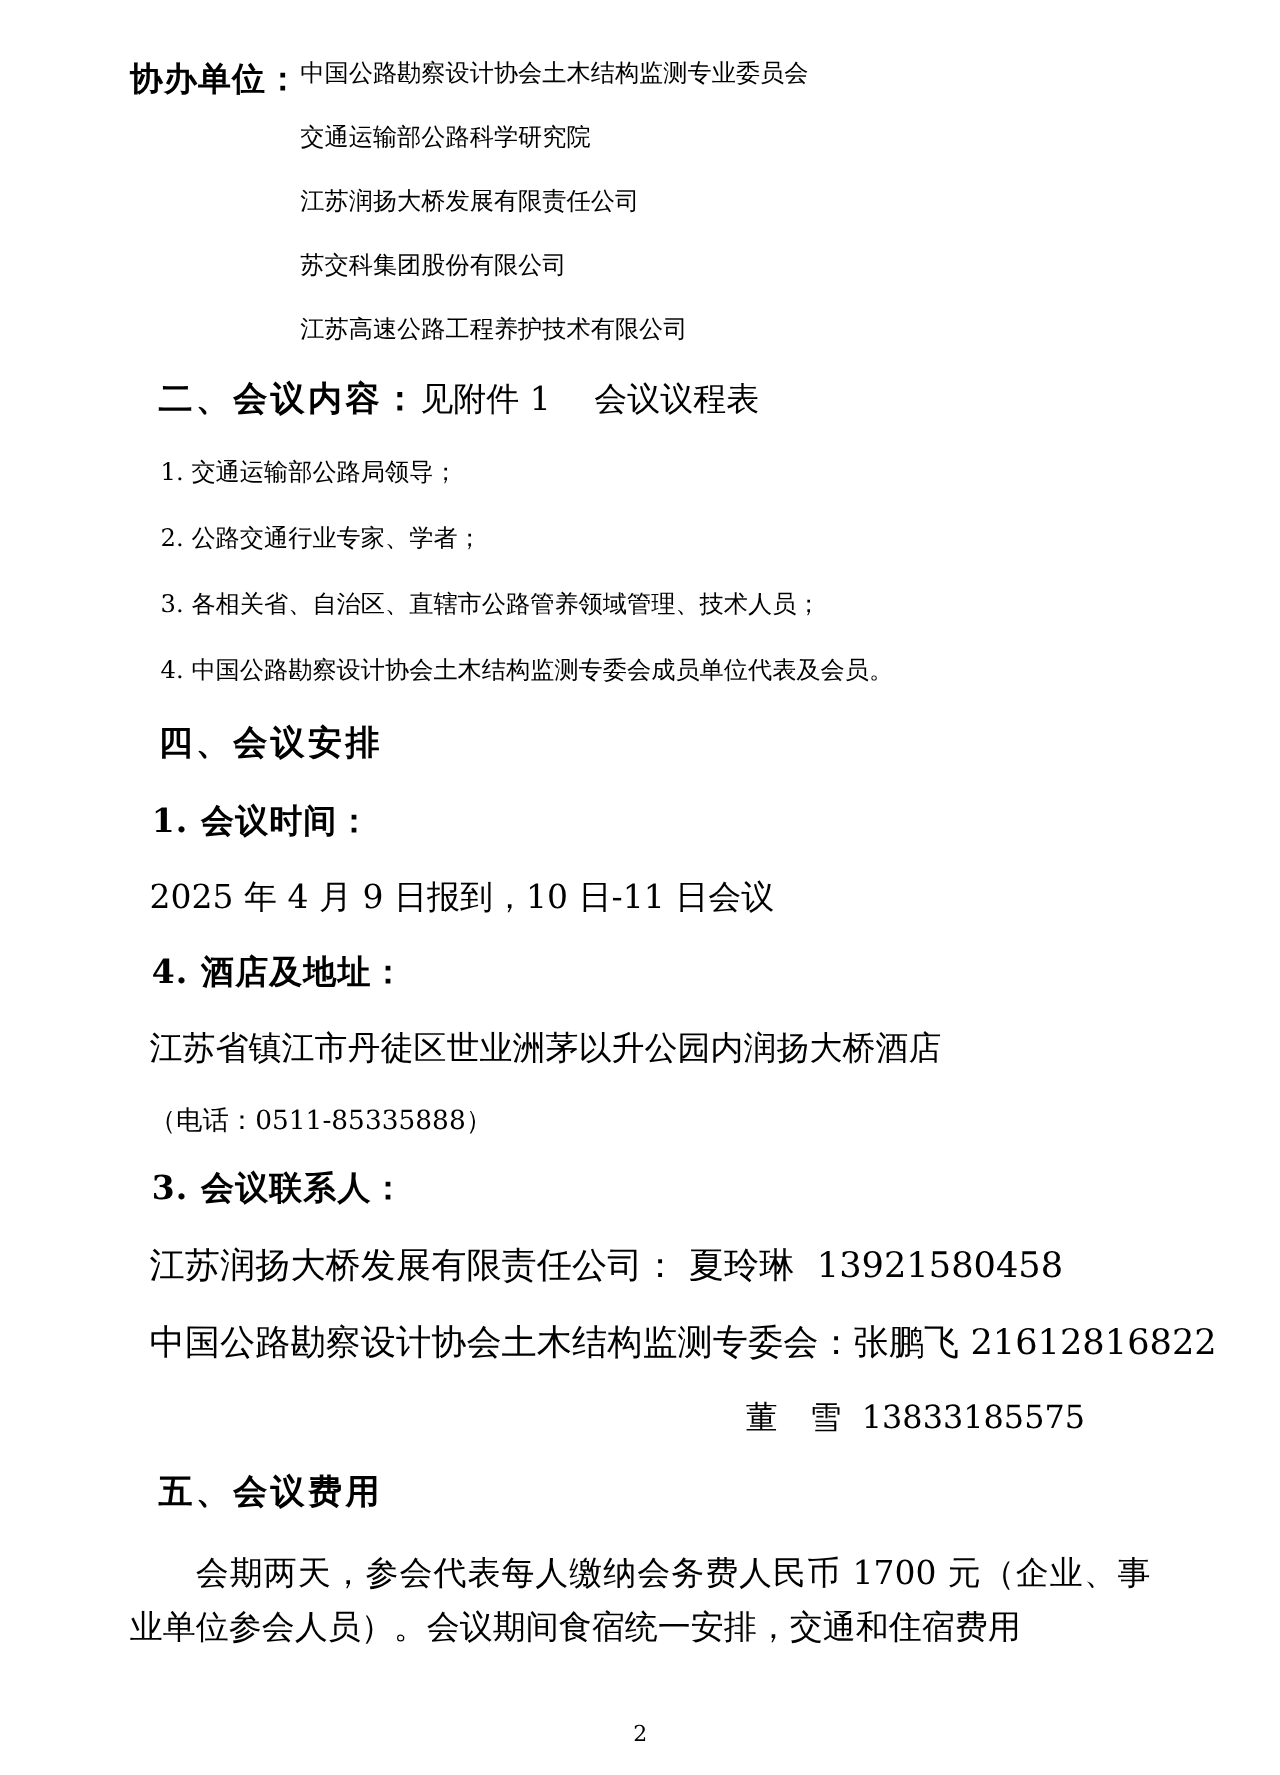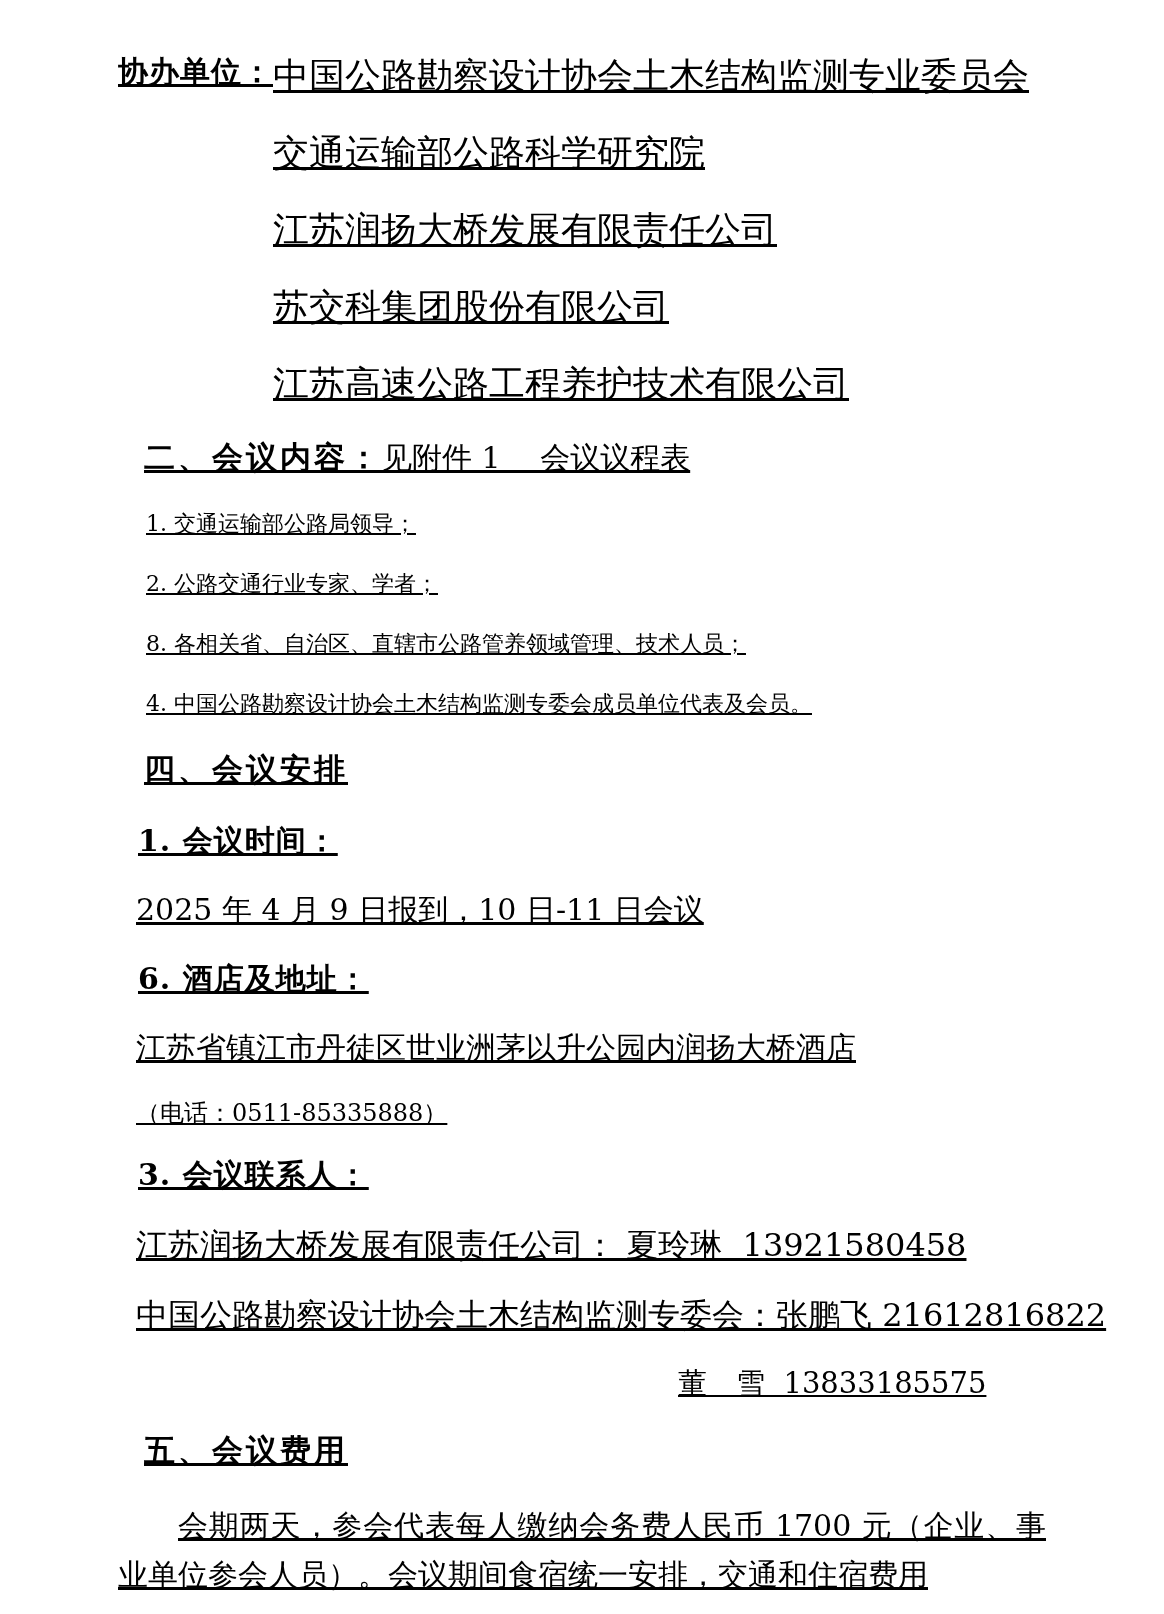--- a/index.html
+++ b/index.html
@@ -21,7 +21,6 @@
     height: 1614px;
     box-sizing: border-box;
     padding: 52px 118px 0 118px;
-    text-decoration: underline;
   }
   .blk {
     margin-bottom: 0;

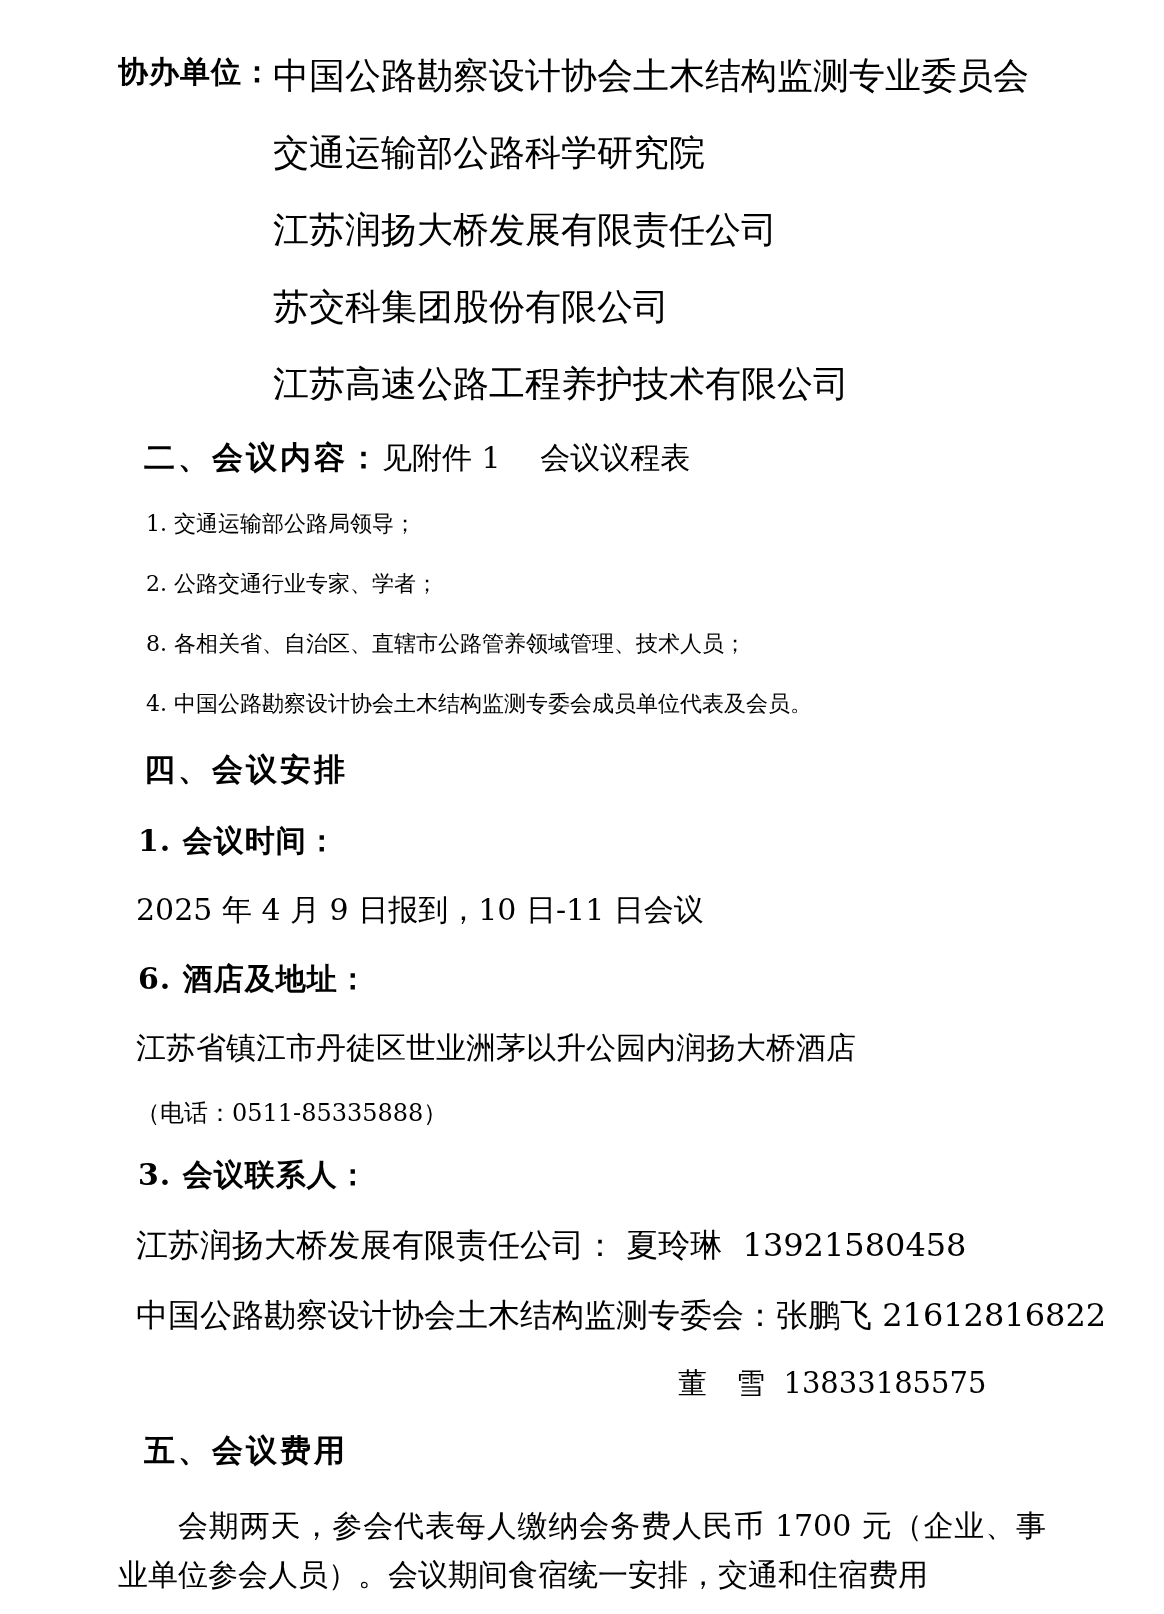--- a/index.html
+++ b/index.html
@@ -40,7 +40,7 @@
     flex-direction: column;
   }
   .coorg-item {
-    font-size: 36px;
+    font-size: 22px;
     white-space: pre;
     margin-bottom: 28px;
   }

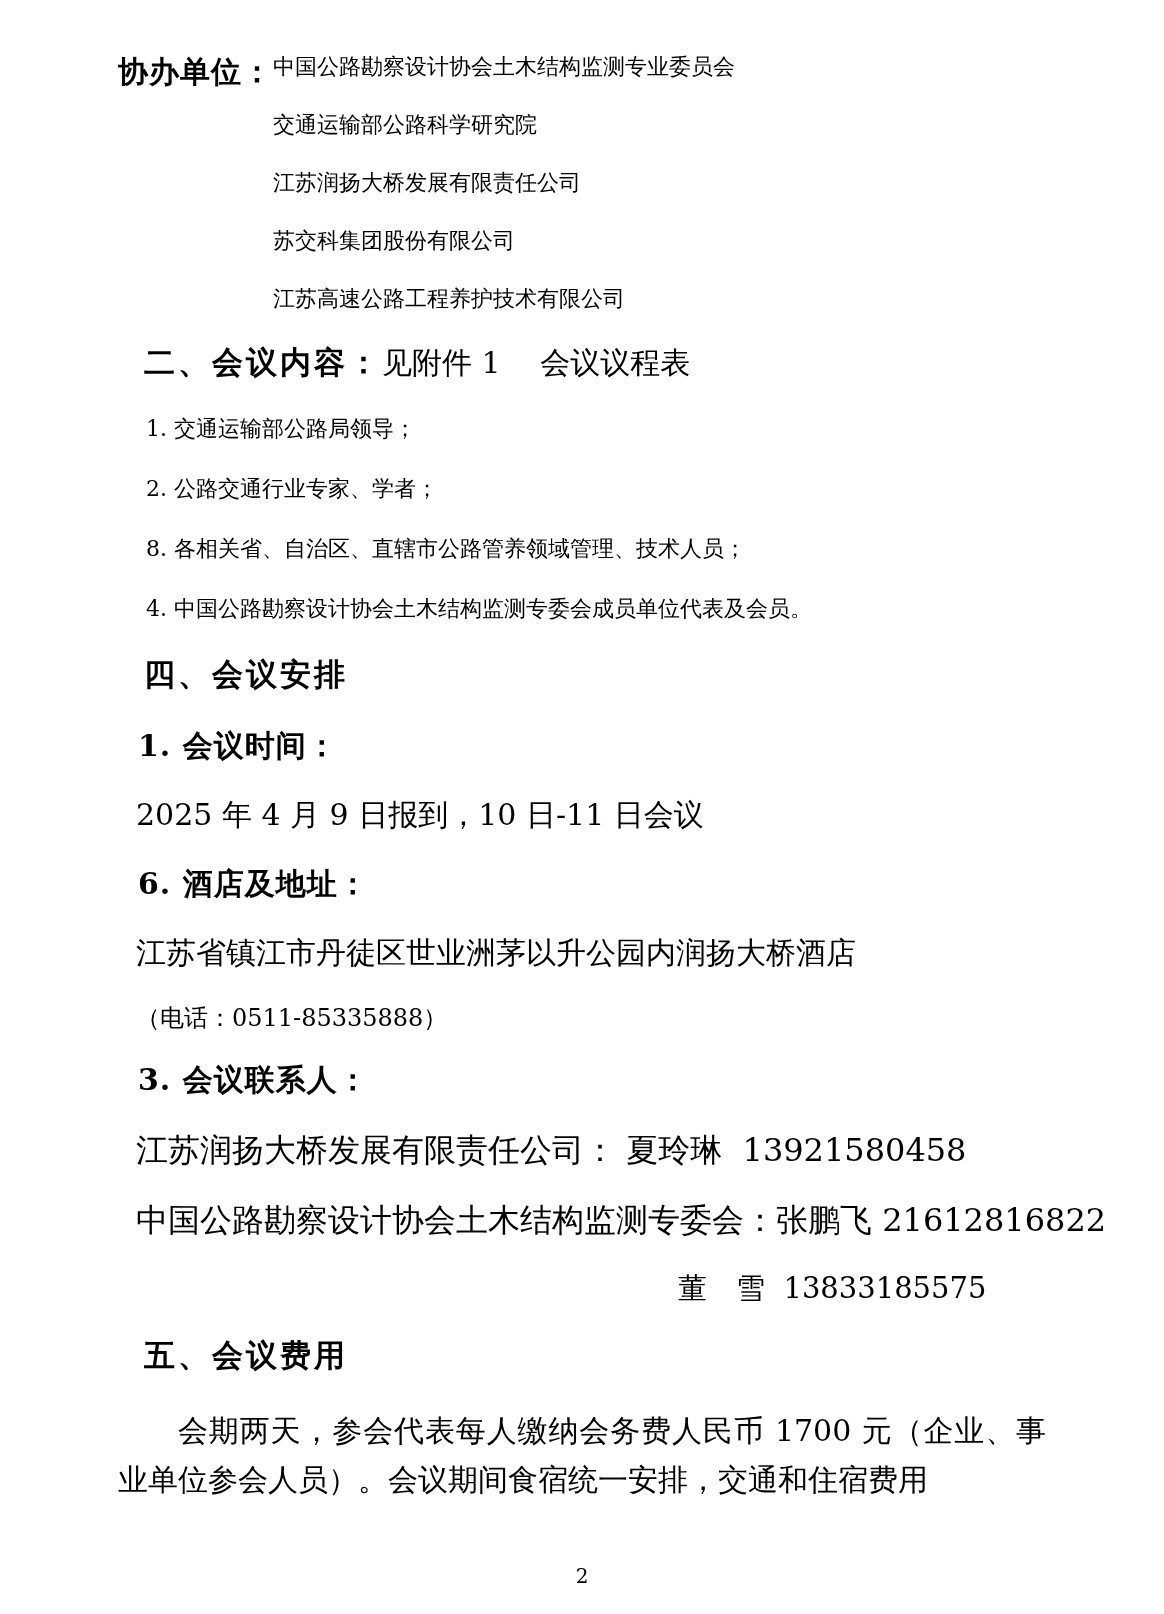--- a/index.html
+++ b/index.html
@@ -143,7 +143,7 @@
 
   <div class="num-item">1. 交通运输部公路局领导；</div>
   <div class="num-item">2. 公路交通行业专家、学者；</div>
-  <div class="num-item">8. 各相关省、自治区、直辖市公路管养领域管理、技术人员；</div>
+  <div class="num-item">3. 各相关省、自治区、直辖市公路管养领域管理、技术人员；</div>
   <div class="num-item">4. 中国公路勘察设计协会土木结构监测专委会成员单位代表及会员。</div>
 
   <div class="sec-head">四、会议安排</div>

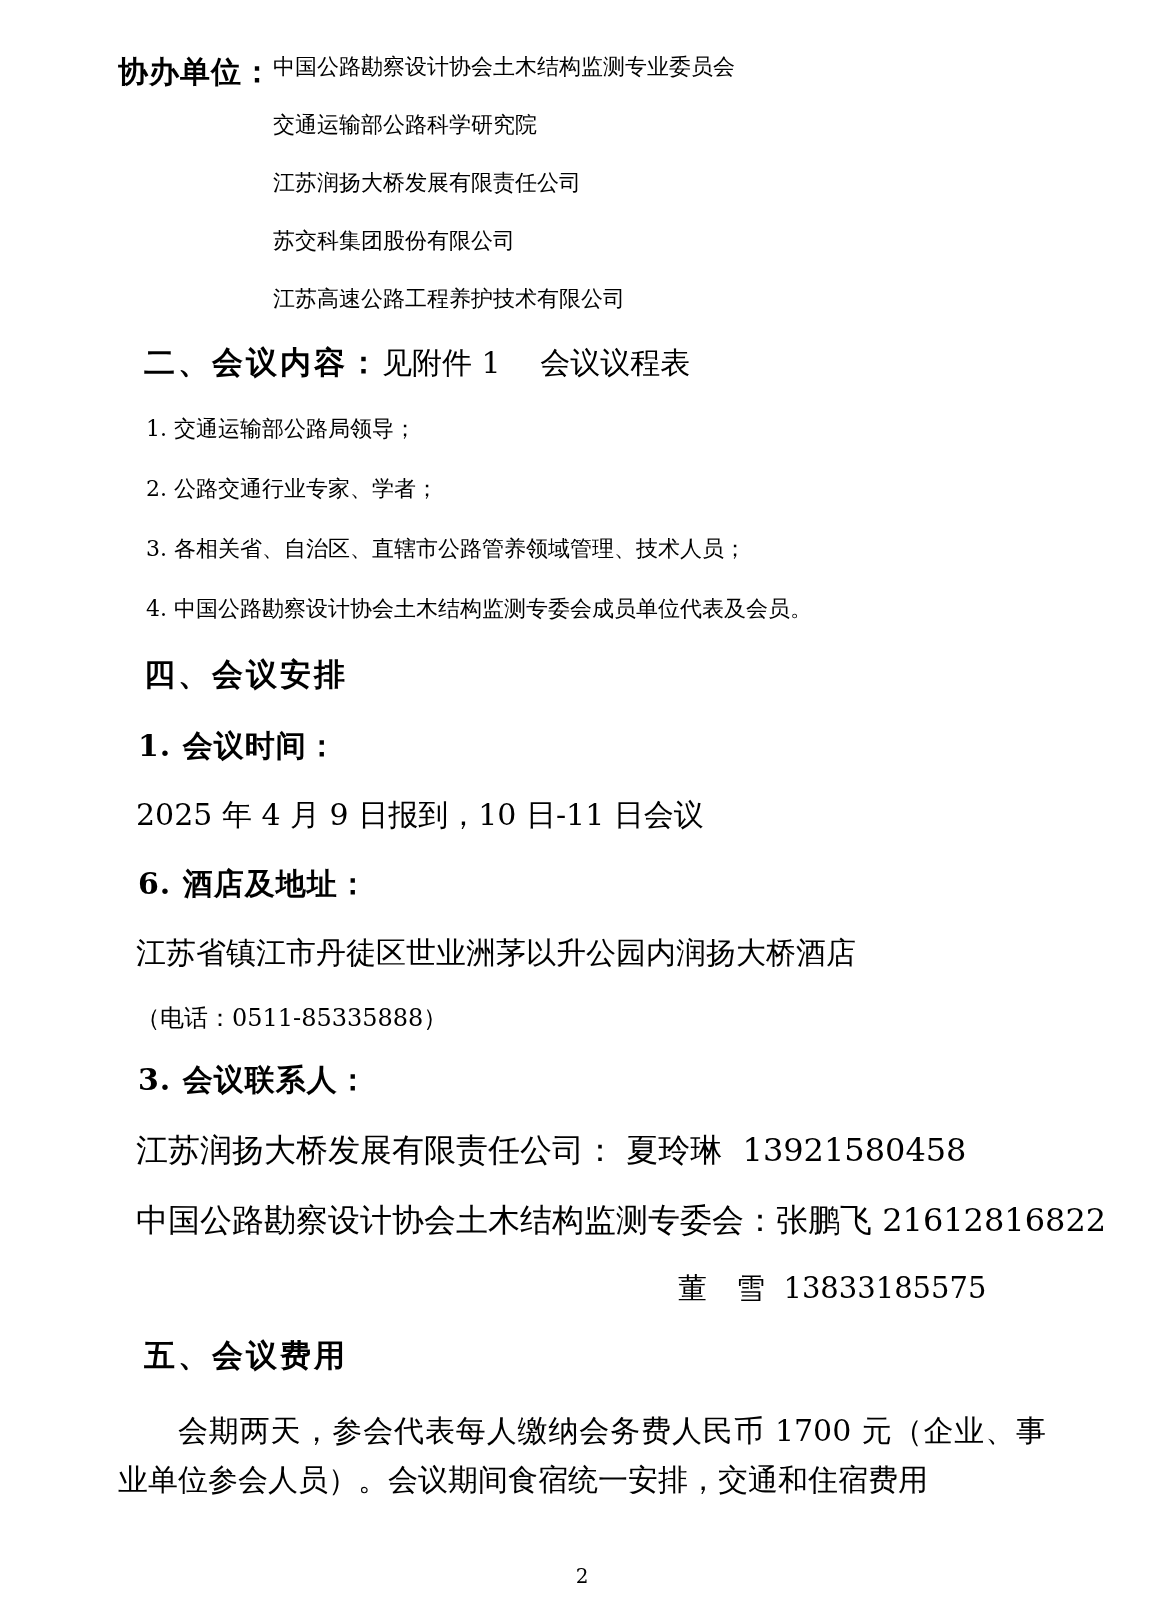--- a/index.html
+++ b/index.html
@@ -151,7 +151,7 @@
   <div class="sub-head">1. 会议时间：</div>
   <div class="body-line">2025 年 4 月 9 日报到，10 日-11 日会议</div>
 
-  <div class="sub-head">6. 酒店及地址：</div>
+  <div class="sub-head">4. 酒店及地址：</div>
   <div class="body-line">江苏省镇江市丹徒区世业洲茅以升公园内润扬大桥酒店</div>
   <div class="body-line-narrow">（电话：0511-85335888）</div>
 

